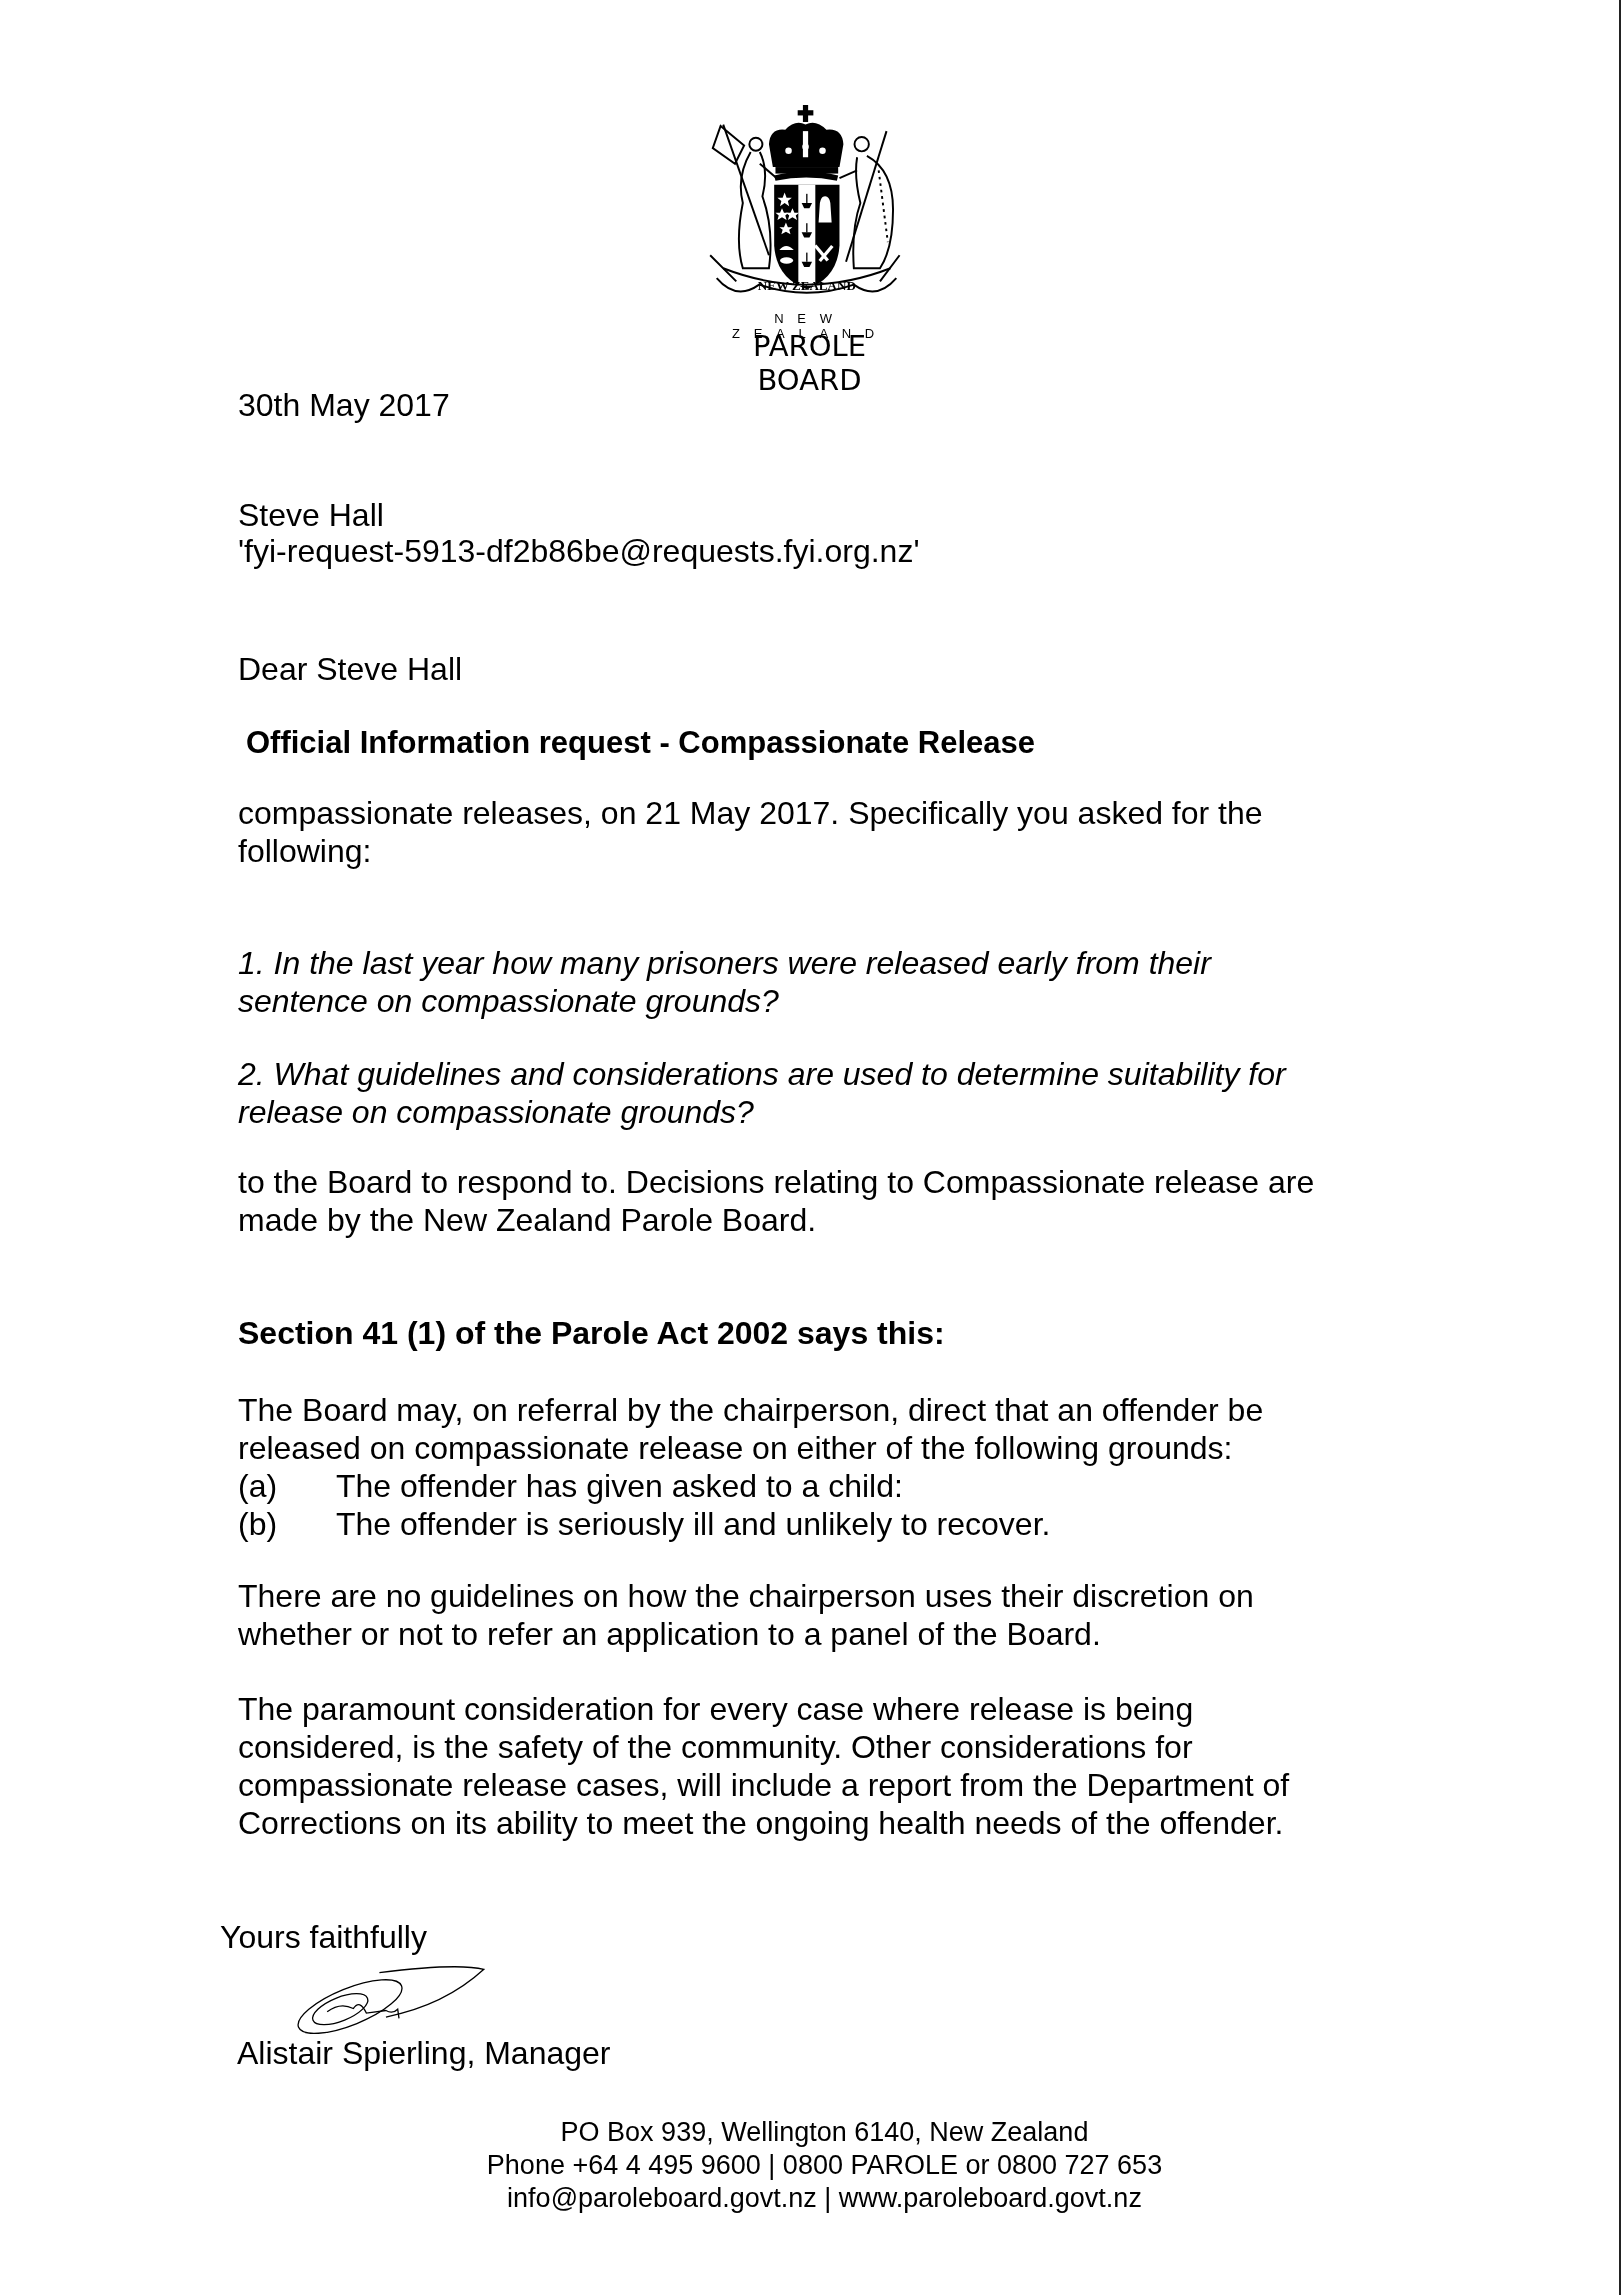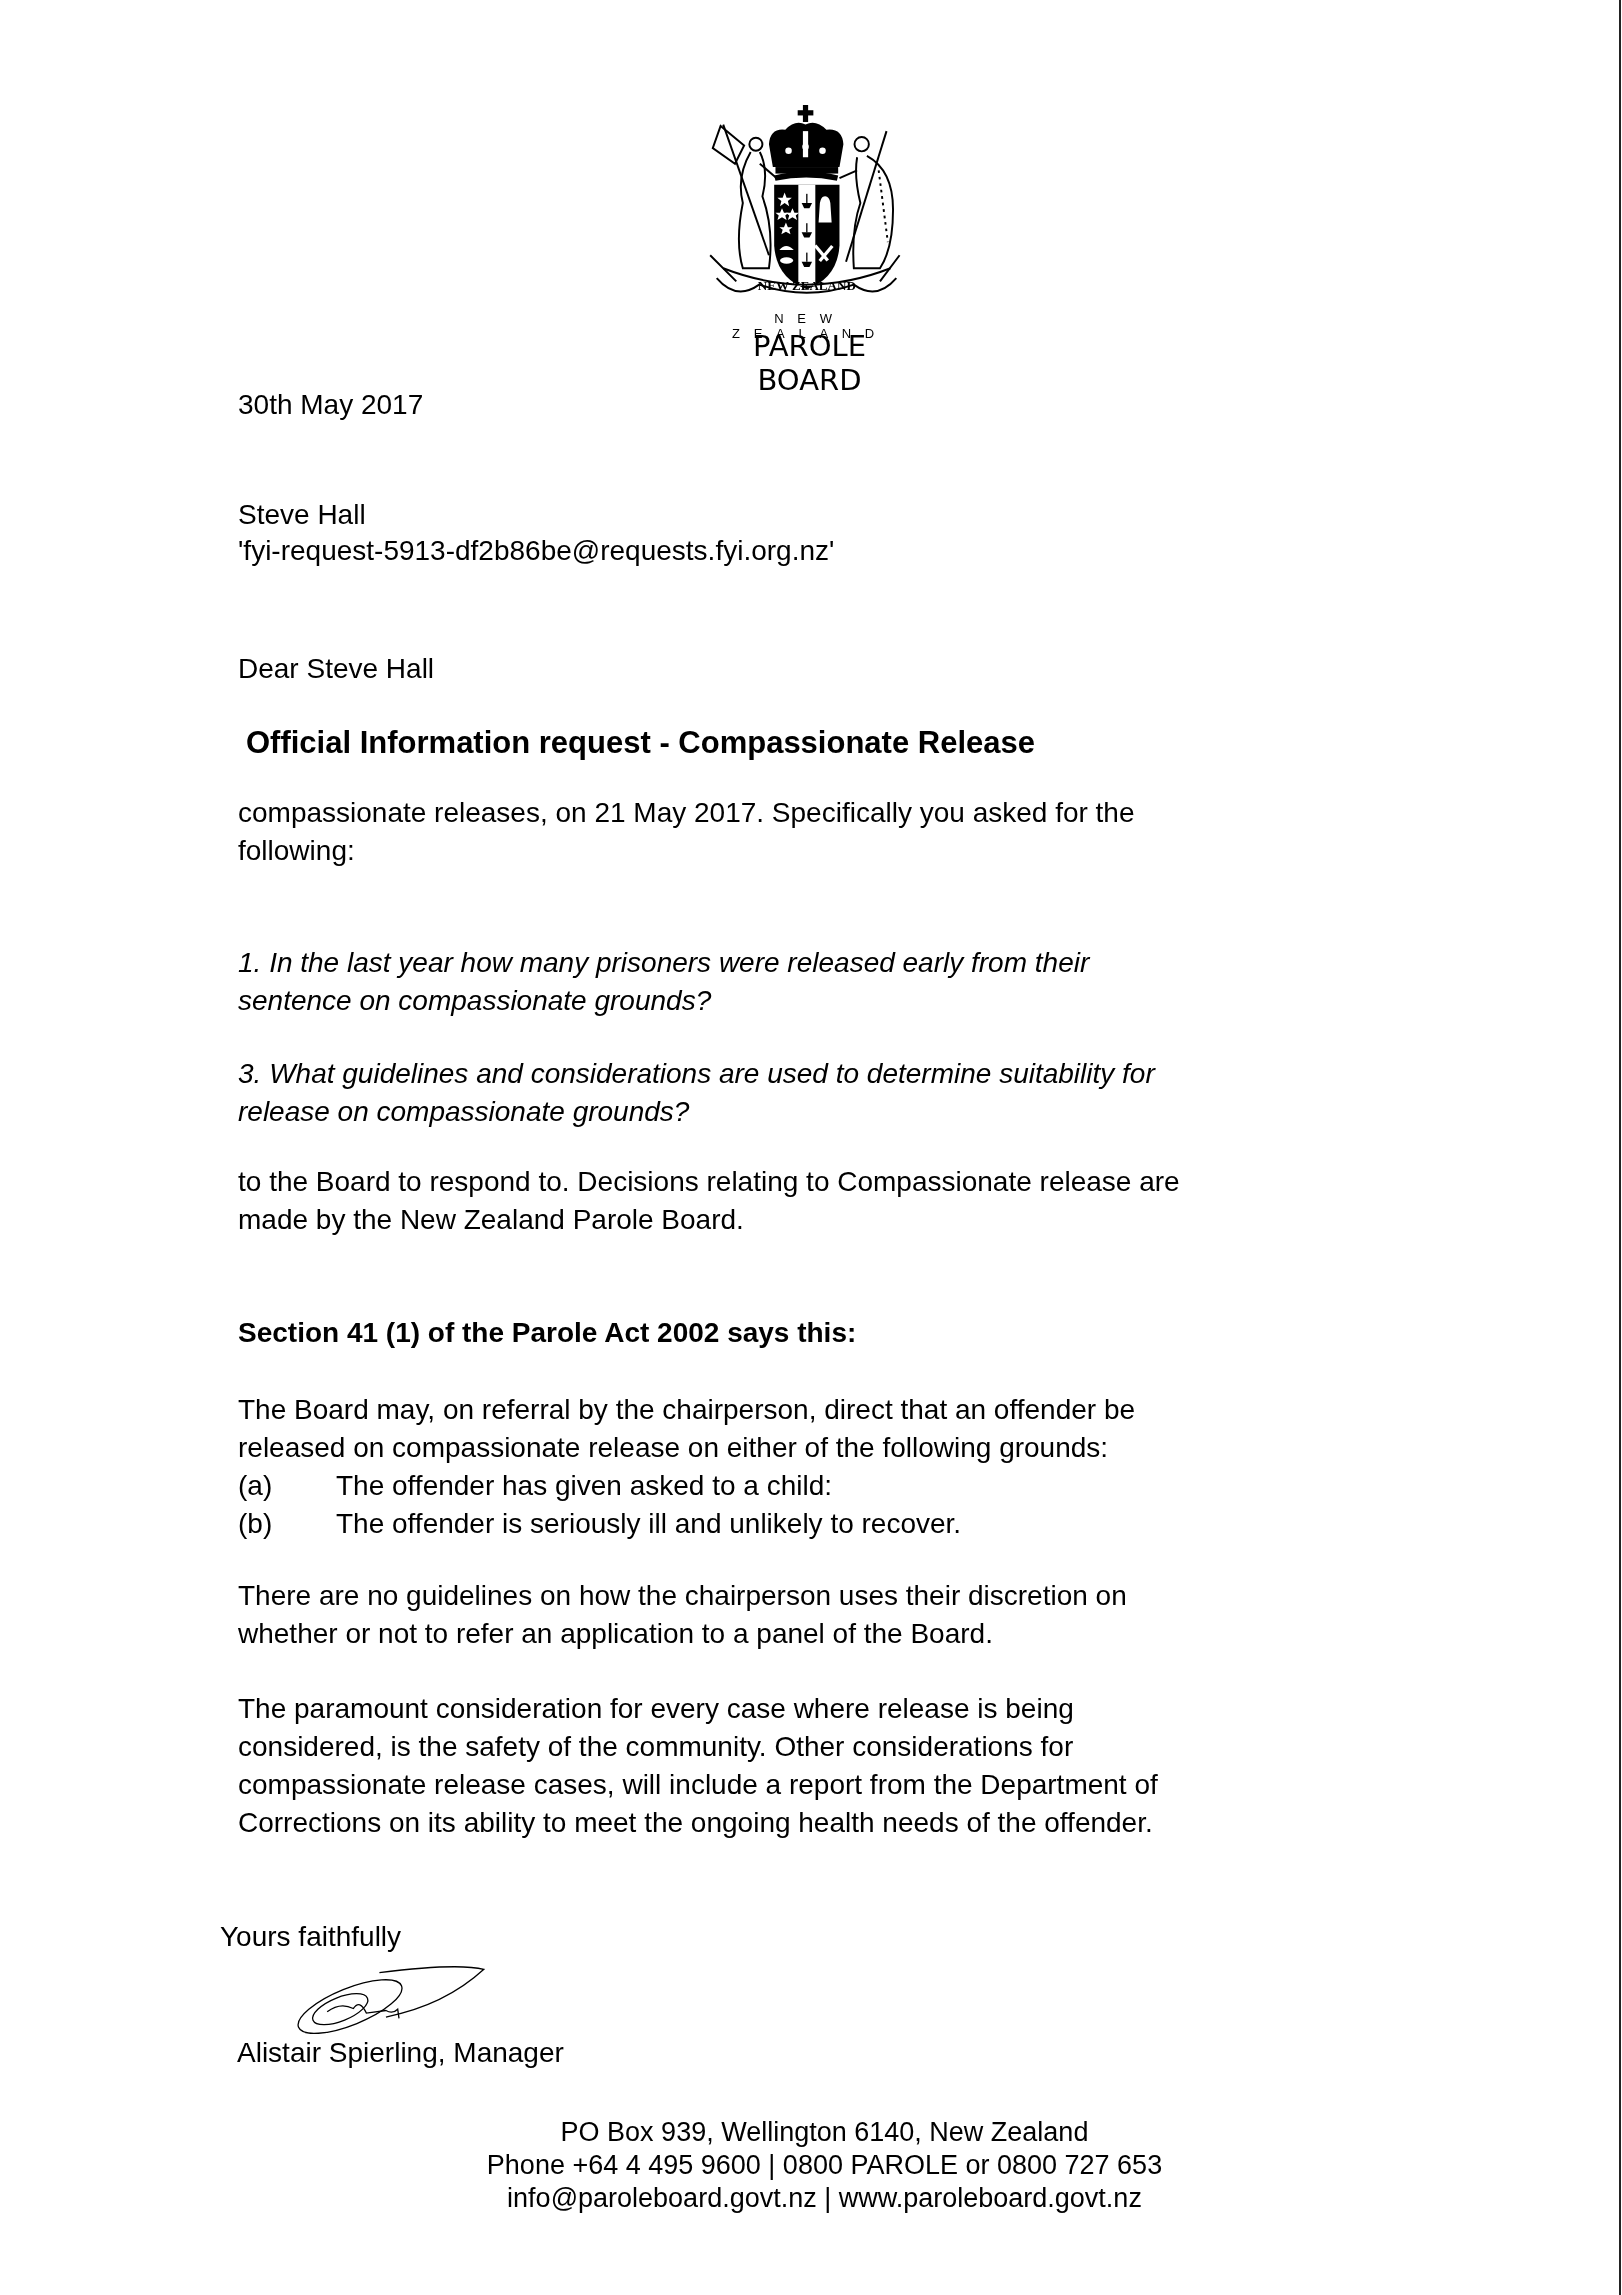--- a/index.html
+++ b/index.html
@@ -7,7 +7,7 @@
          font-family:"Liberation Sans", sans-serif; color:#000; }
   .scan-edge { position:absolute; left:1619px; top:0; width:2px; height:2295px; background:#222; }
   .abs { position:absolute; white-space:nowrap; }
-  .t { font-size:28px; line-height:38px; }
+  .t { font-size:32px; line-height:38px; }
   .ital { font-style:italic; }
   .bold { font-weight:bold; }
   .crest { position:absolute; left:697px; top:105px; width:219px; height:209px; }

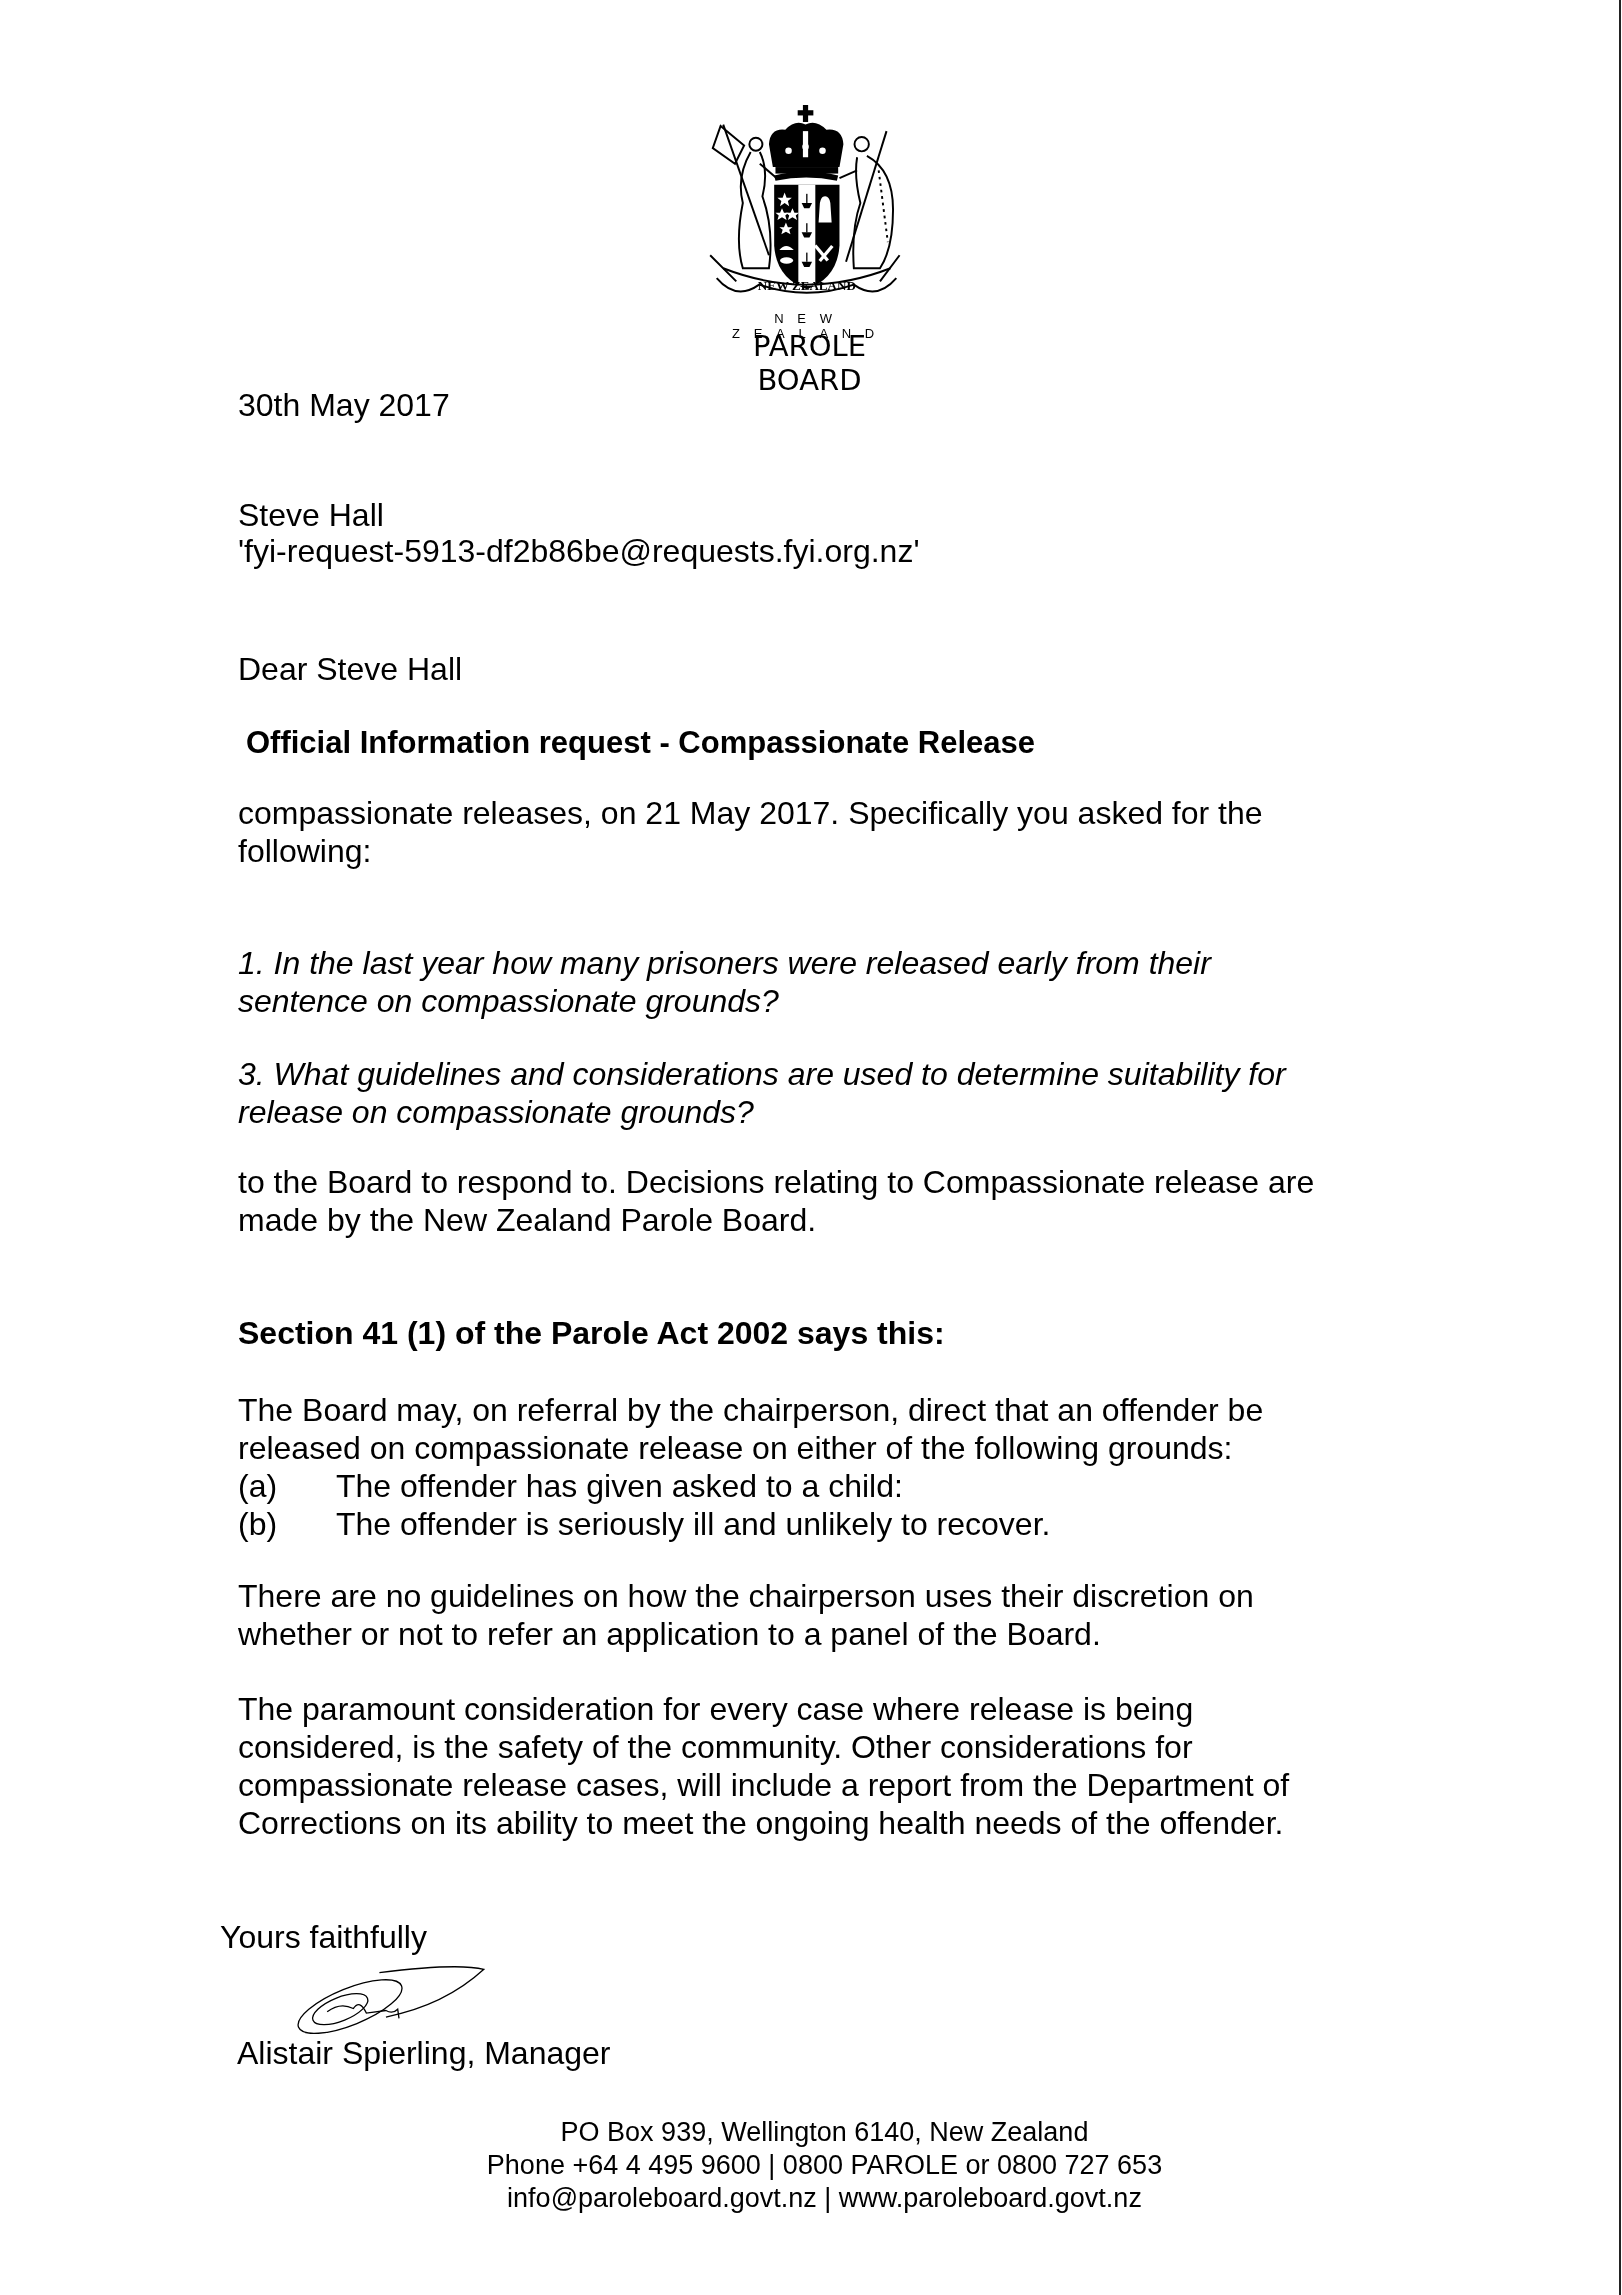--- a/index.html
+++ b/index.html
@@ -107,7 +107,7 @@
   <div>sentence on compassionate grounds?</div>
 </div>
 <div class="abs t ital" style="left:238px; top:1055px;">
-  <div>3. What guidelines and considerations are used to determine suitability for</div>
+  <div>2. What guidelines and considerations are used to determine suitability for</div>
   <div>release on compassionate grounds?</div>
 </div>
 

